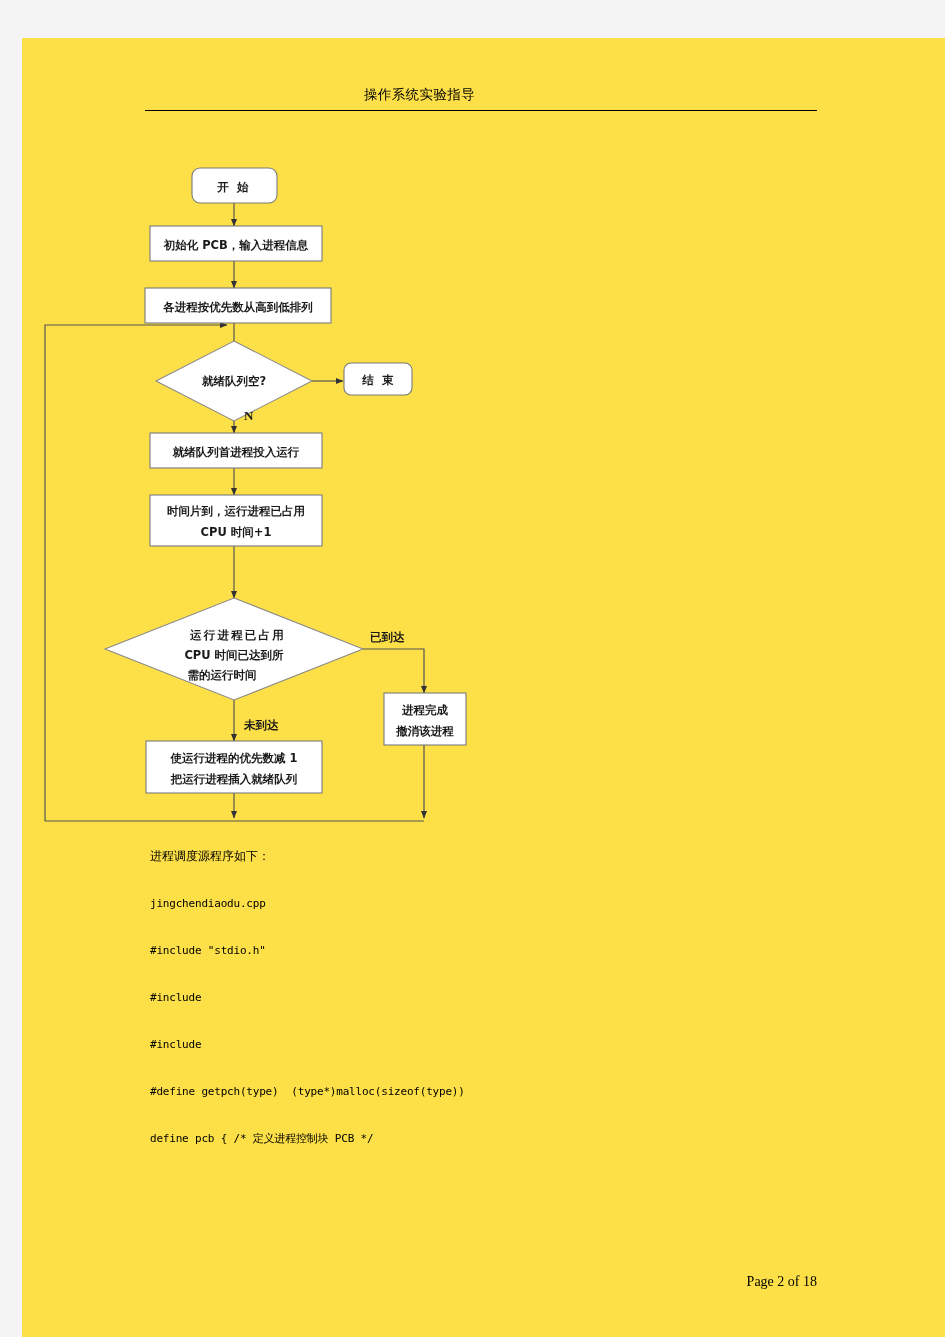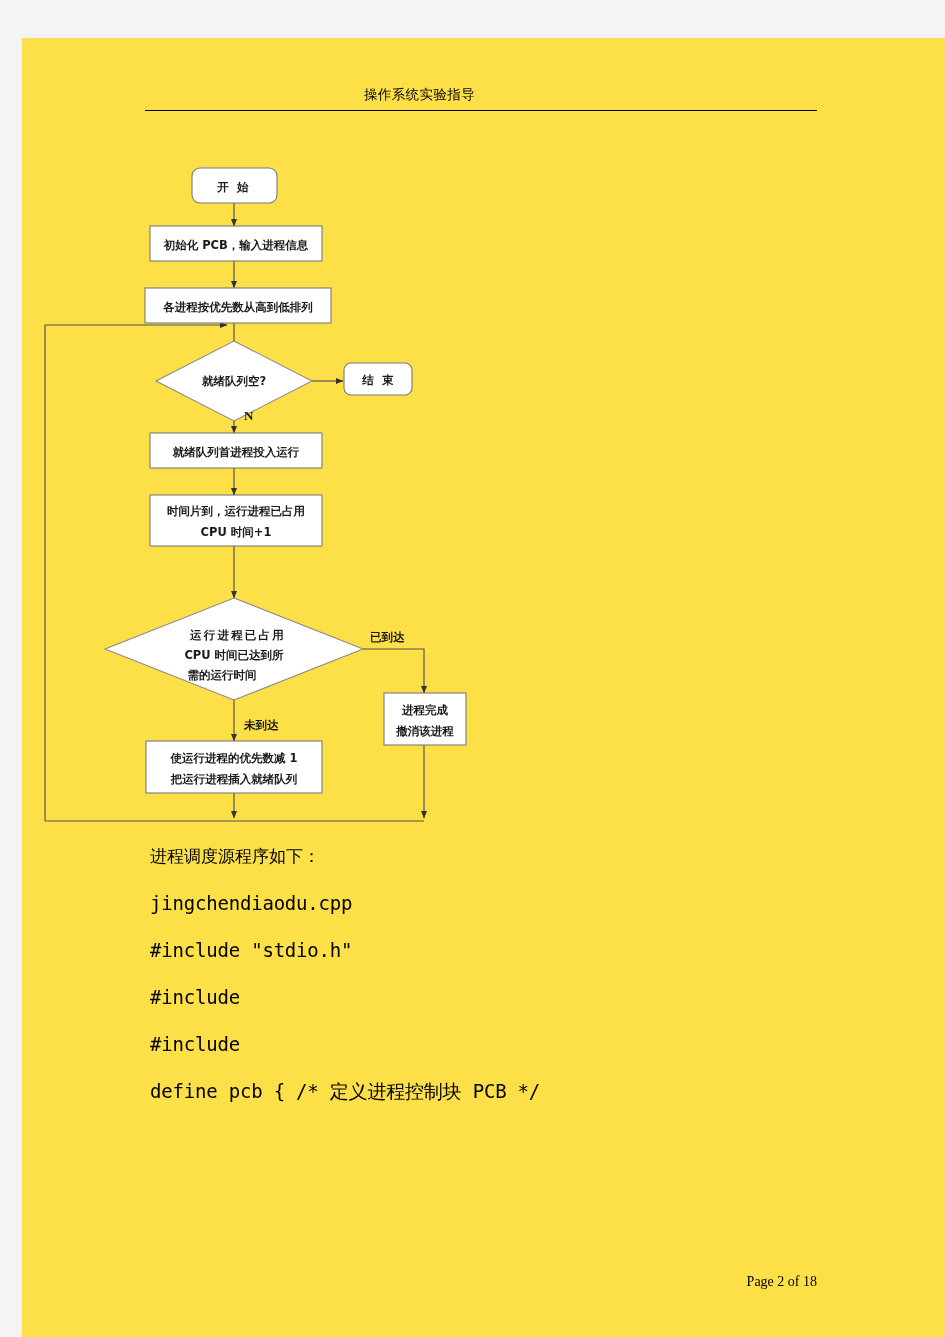--- a/index.html
+++ b/index.html
@@ -115,7 +115,7 @@
   }
   .line.cn {
     font-family: "DejaVu Sans", "Liberation Sans", sans-serif;
-    font-size: 17px;
+    font-size: 12px;
   }
   .line.mono {
     font-family: "DejaVu Sans Mono", "Liberation Mono", monospace;

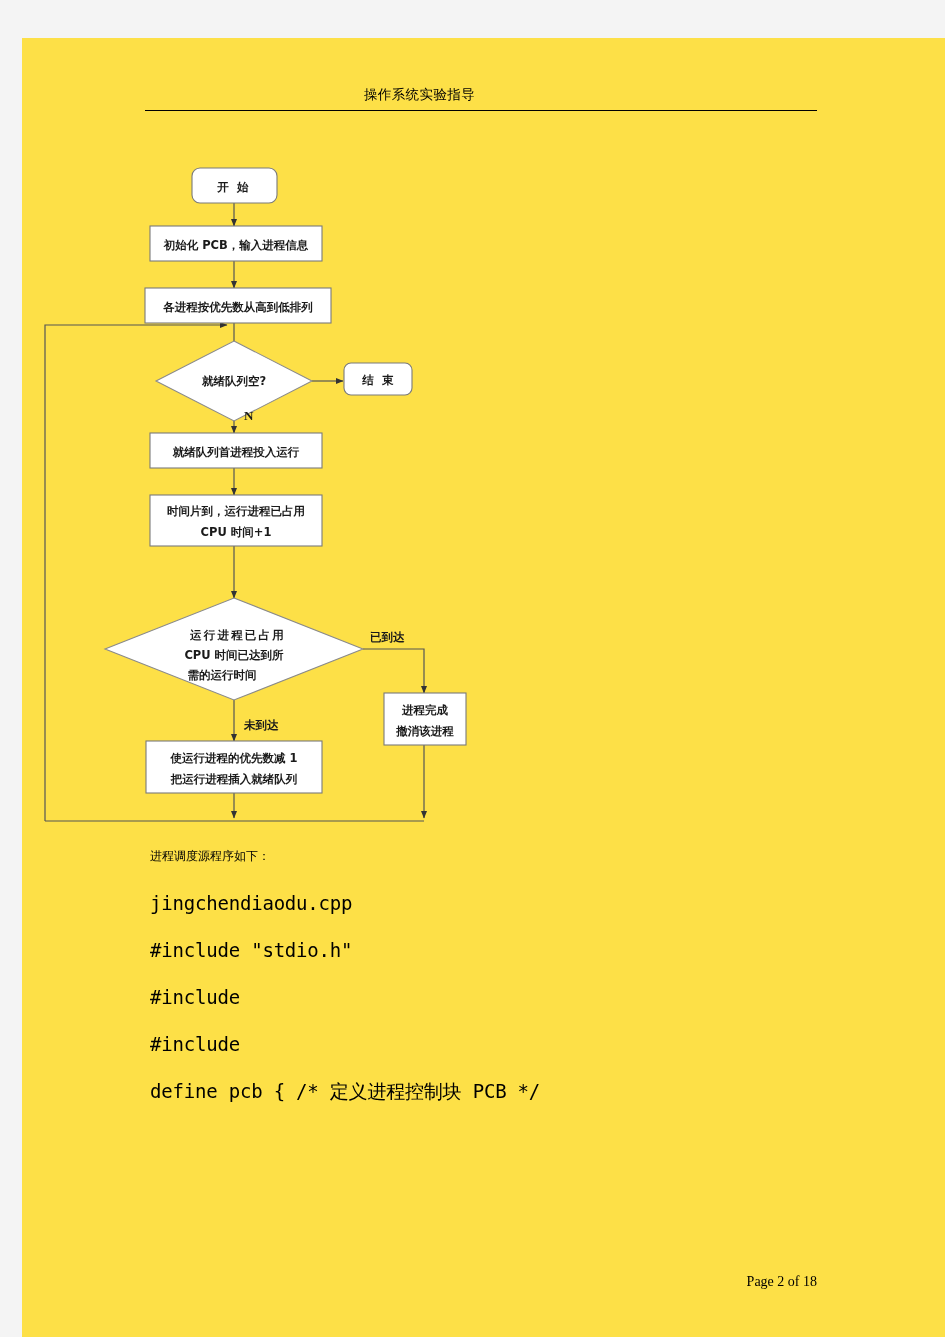--- a/index.html
+++ b/index.html
@@ -119,7 +119,7 @@
   }
   .line.mono {
     font-family: "DejaVu Sans Mono", "Liberation Mono", monospace;
-    font-size: 19px;
+    font-size: 11px;
     letter-spacing: -0.2px;
   }
 

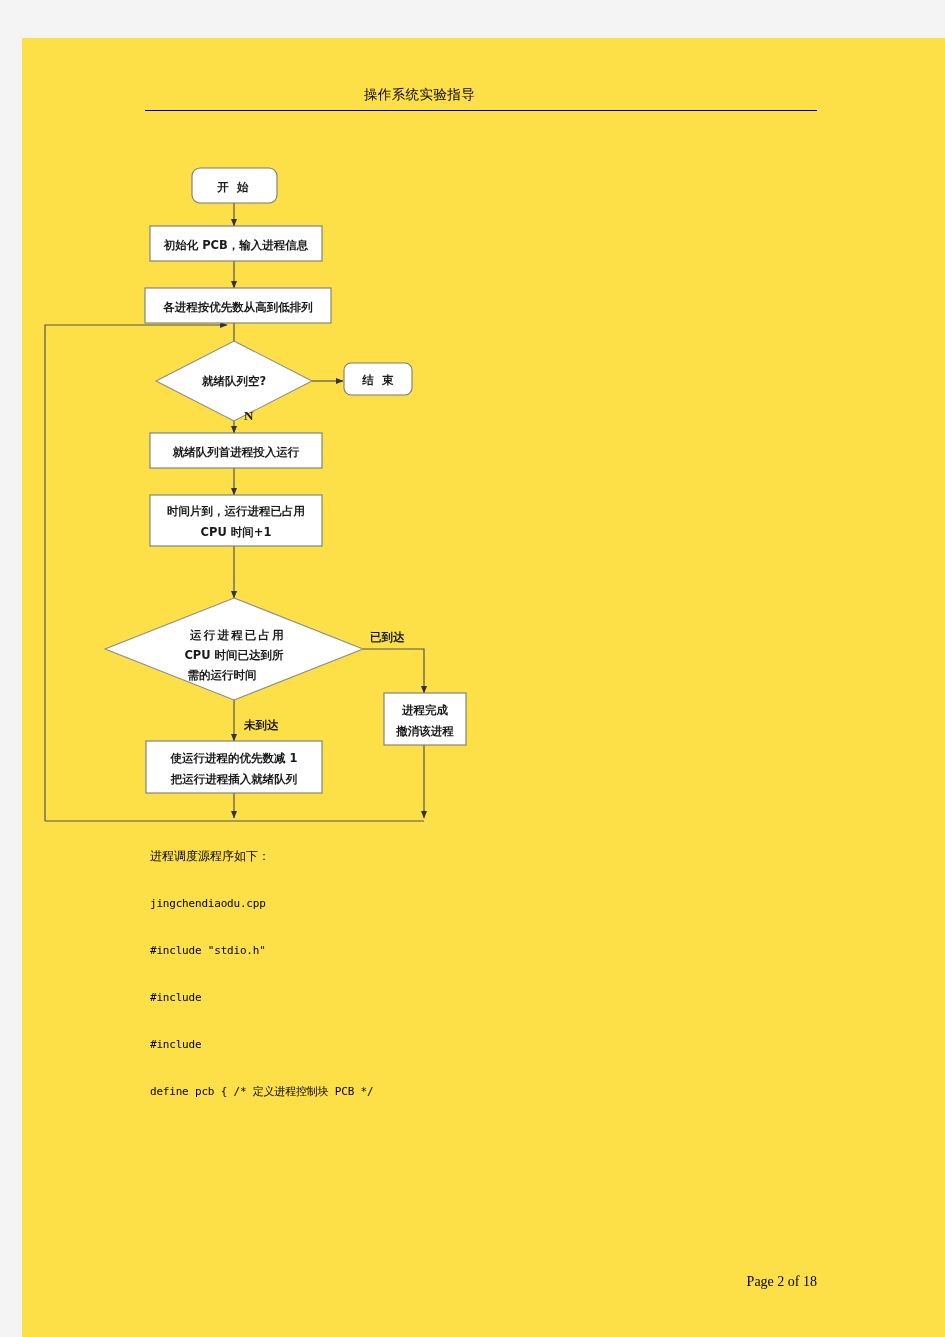--- a/index.html
+++ b/index.html
@@ -247,6 +247,7 @@
     <div class="line mono">#include "stdio.h"</div>
     <div class="line mono">#include</div>
     <div class="line mono">#include</div>
+    <div class="line mono">#define getpch(type)  (type*)malloc(sizeof(type))</div>
     <div class="line mono">define pcb { /* 定义进程控制块 PCB */</div>
   </div>
 

